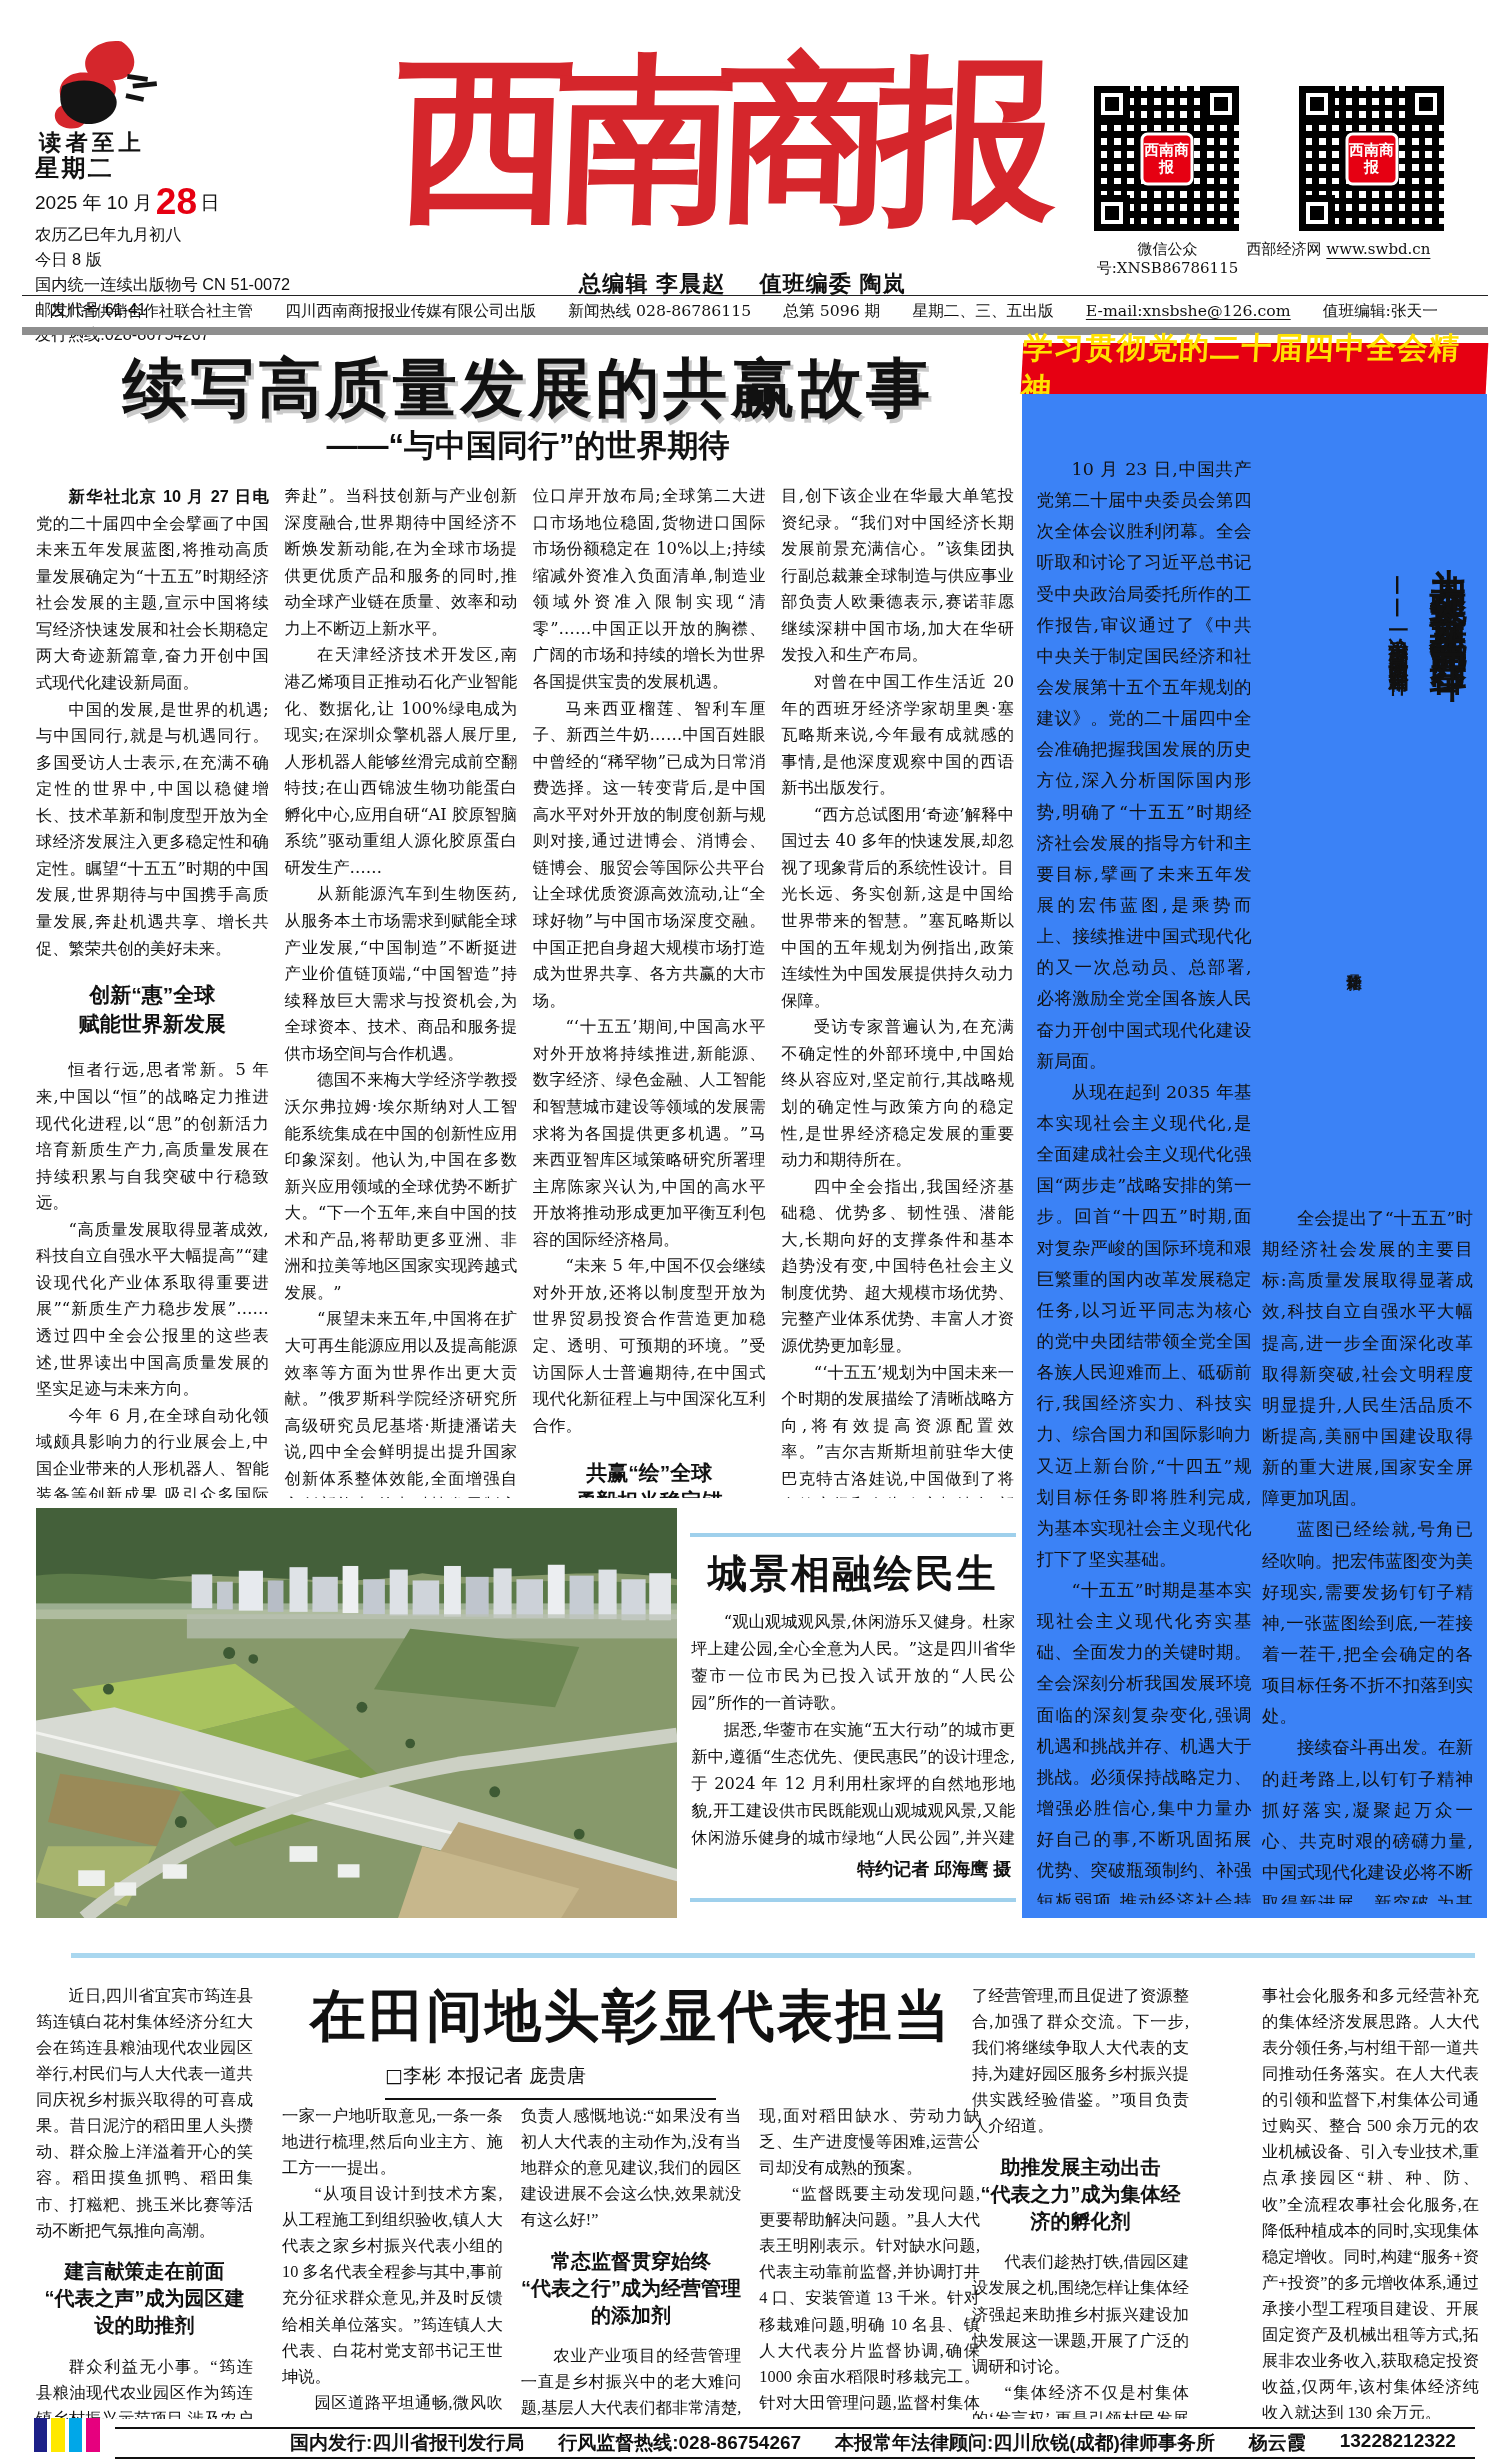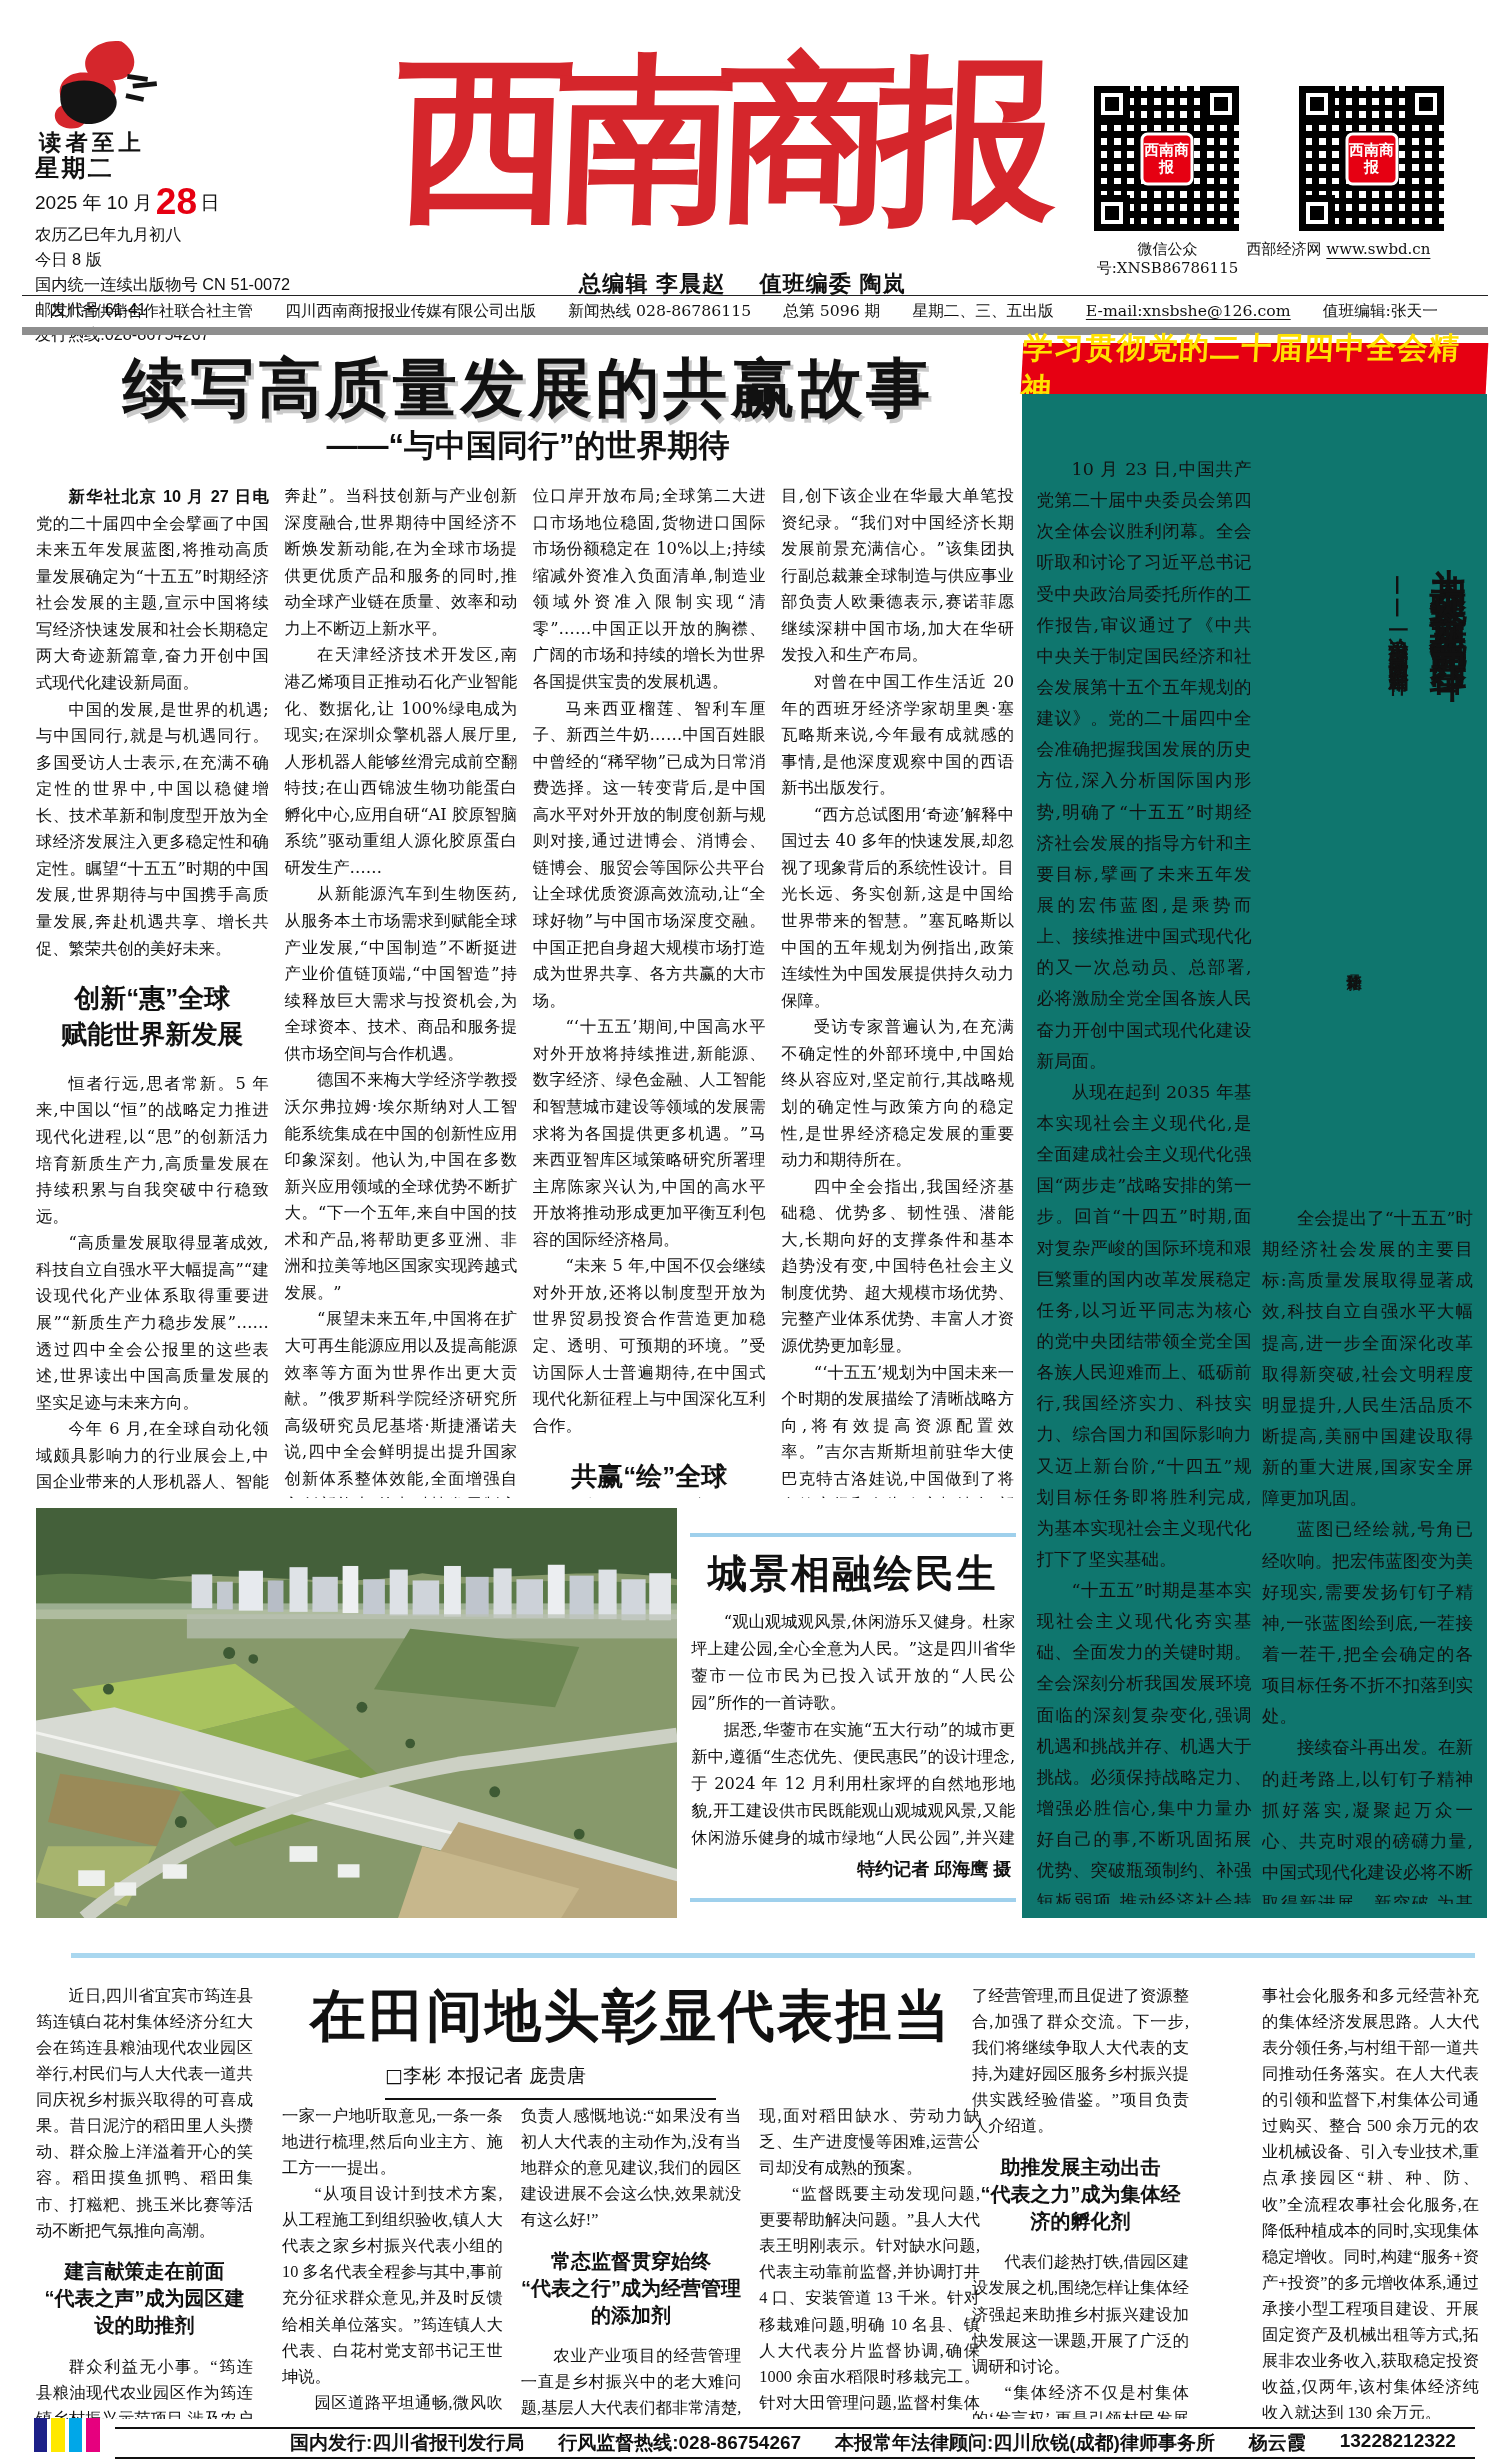--- a/index.html
+++ b/index.html
@@ -57,7 +57,7 @@
   #banner{left:1022px;top:343px;width:465px;height:51px;background:#e60012;color:#ffe100;
      display:flex;align-items:center;justify-content:center;font-size:30px;font-weight:900;
      letter-spacing:1.2px;transform:skewX(-3deg);}
-  #pinkbox{left:1022px;top:394px;width:465px;height:1524px;background:#0f766e;}
+  #pinkbox{left:1022px;top:394px;width:465px;height:1524px;background:#3b82f6;}
   #comm-left{position:absolute;left:14.5px;top:60px;width:215px;height:1450px;overflow:hidden;}
   #comm-right{position:absolute;left:240px;top:809px;width:211px;height:701px;overflow:hidden;}
   .comm .para{font-family:"DejaVu Serif",serif;font-size:17.5px;line-height:1.78;text-align:justify;}

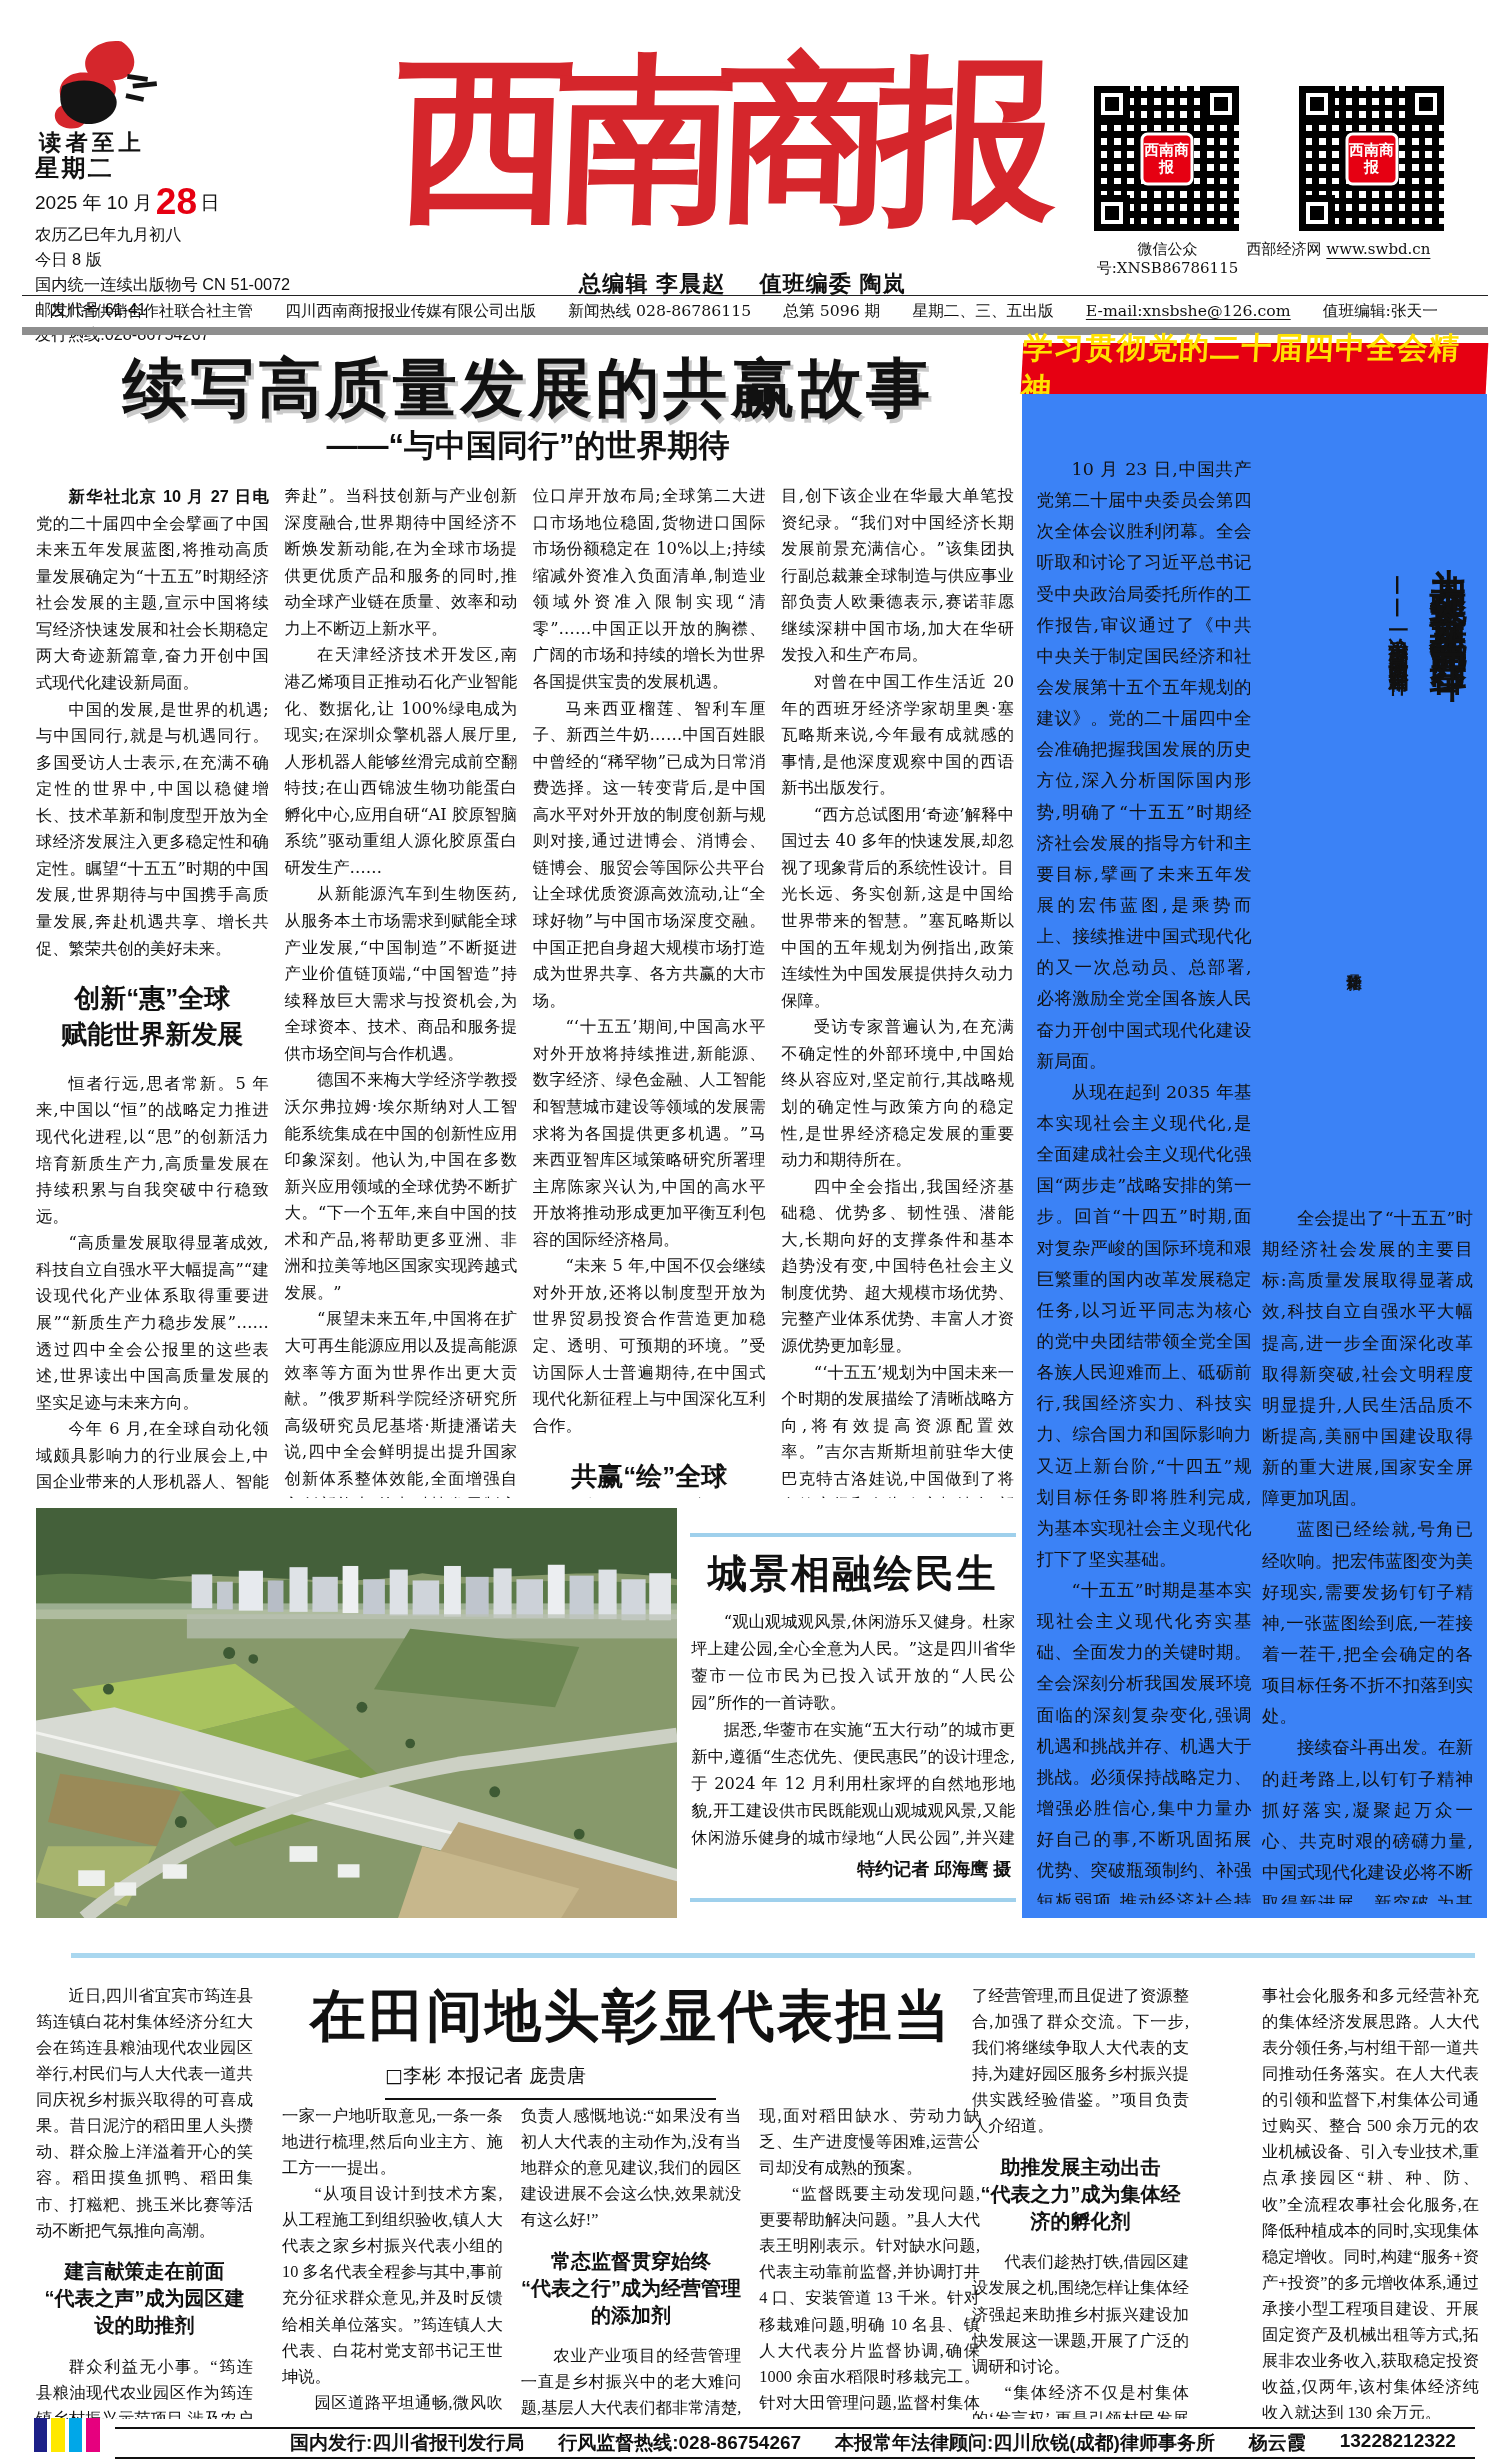--- a/index.html
+++ b/index.html
@@ -50,7 +50,7 @@
   .para{margin:0;text-indent:2em;}
   .para.noindent{text-indent:0;}
   .lead-in{font-family:"Liberation Sans",sans-serif;font-weight:700;}
-  .subhead{font-family:"Liberation Sans",sans-serif;font-size:26px;font-weight:900;text-align:center;
+  .subhead{font-family:"Liberation Sans",sans-serif;font-size:21px;font-weight:900;text-align:center;
      white-space:pre-line;margin:19.3px 0;line-height:1.35;text-indent:0;}
 
   

